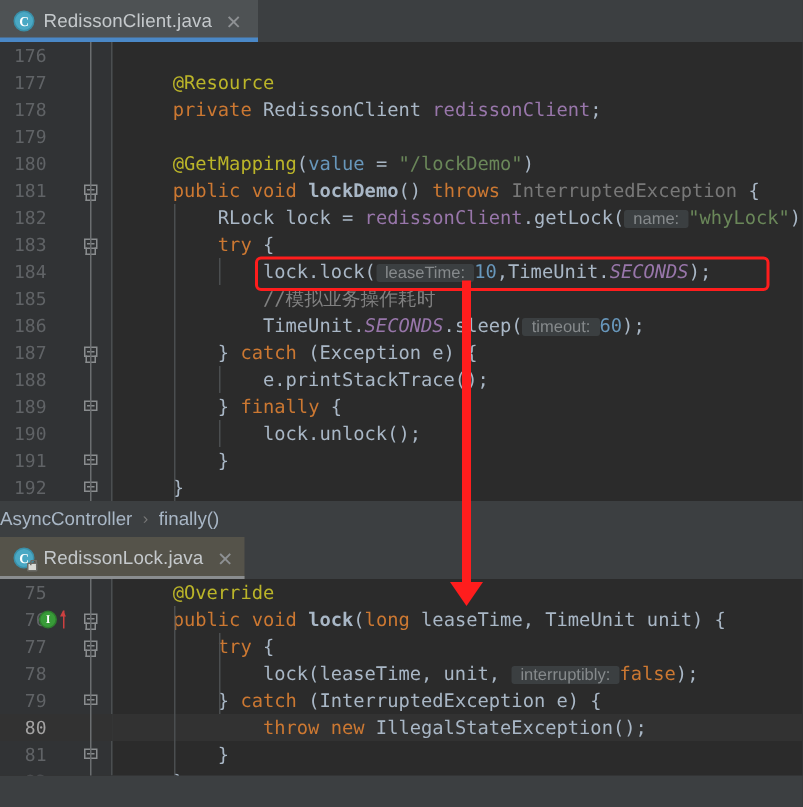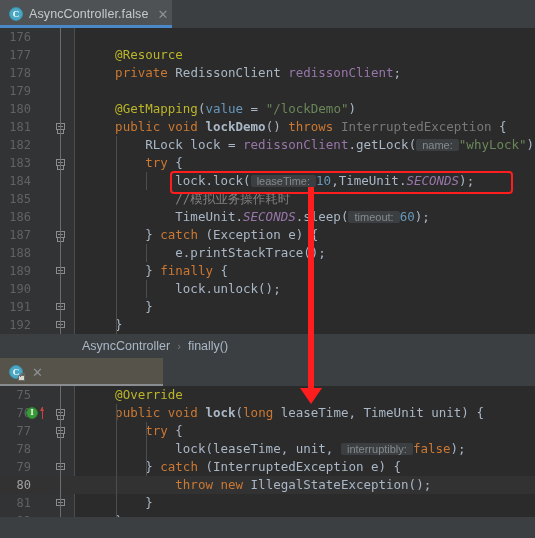--- a/index.html
+++ b/index.html
@@ -150,7 +150,7 @@
         <span class="disc"></span>
           <span class="glyph">C</span>
       </span>
-      <span class="tab-label">AsyncController.false</span>
+      <span class="tab-label">RedissonClient.java</span>
       <span class="tab-close">✕</span>
       <span class="tab-underline" style="width:172px;"></span>
     </div>

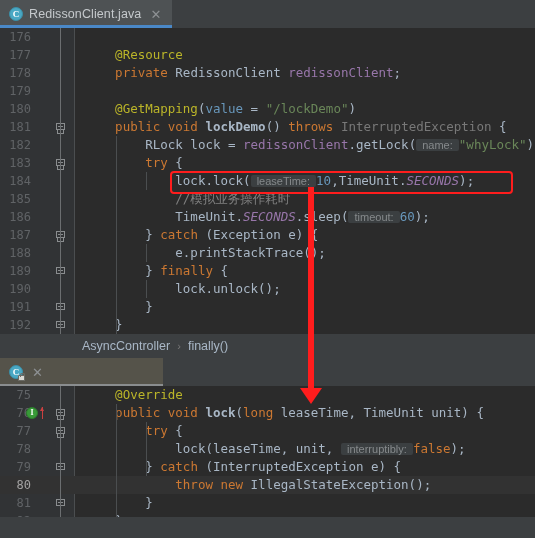--- a/index.html
+++ b/index.html
@@ -118,7 +118,7 @@
   .breadcrumb{
     position:absolute;left:0;right:0;background:#3c3f41;
     font-family:"Liberation Sans","DejaVu Sans",sans-serif;font-size:12.5px;
-    color:#a9b7c6;display:flex;align-items:center;padding-left:82px;box-sizing:border-box;
+    color:#a9b7c6;display:flex;align-items:center;box-sizing:border-box;
   }
   .bc-sep{color:#787878;margin:0 7px;font-size:11px;}
 

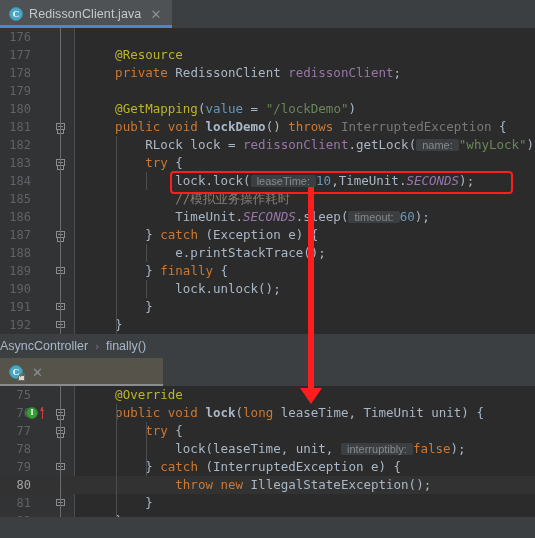--- a/index.html
+++ b/index.html
@@ -218,6 +218,7 @@
           <span class="glyph">C</span>
           <span class="lockbadge"></span>
       </span>
+      <span class="tab-label">RedissonLock.java</span>
       <span class="tab-close">✕</span>
       <span class="tab-underline" style="width:163px;background:#8a8d8f;height:2px;"></span>
     </div>

